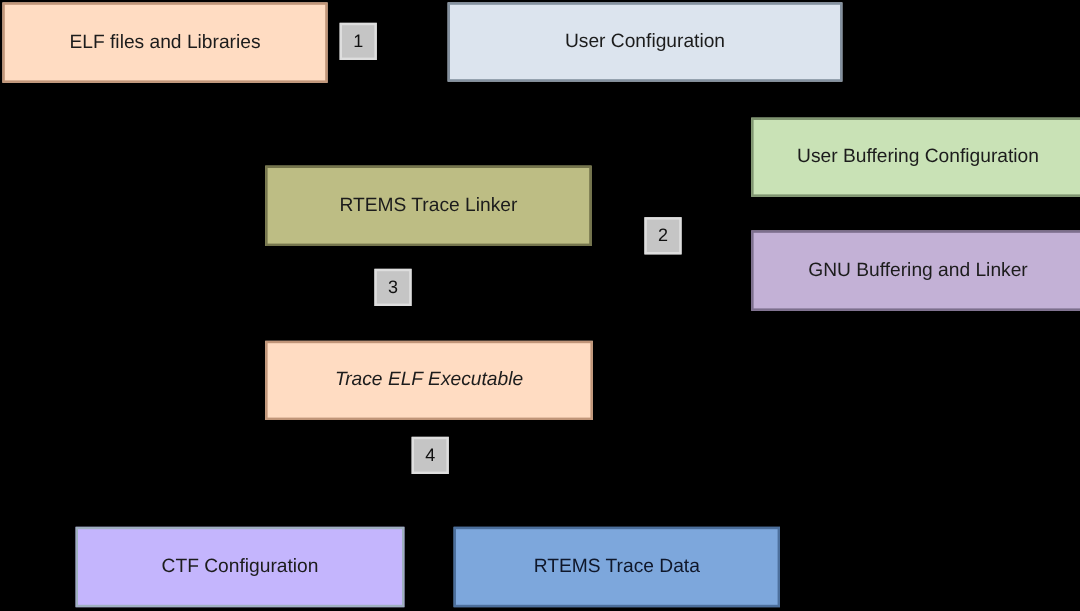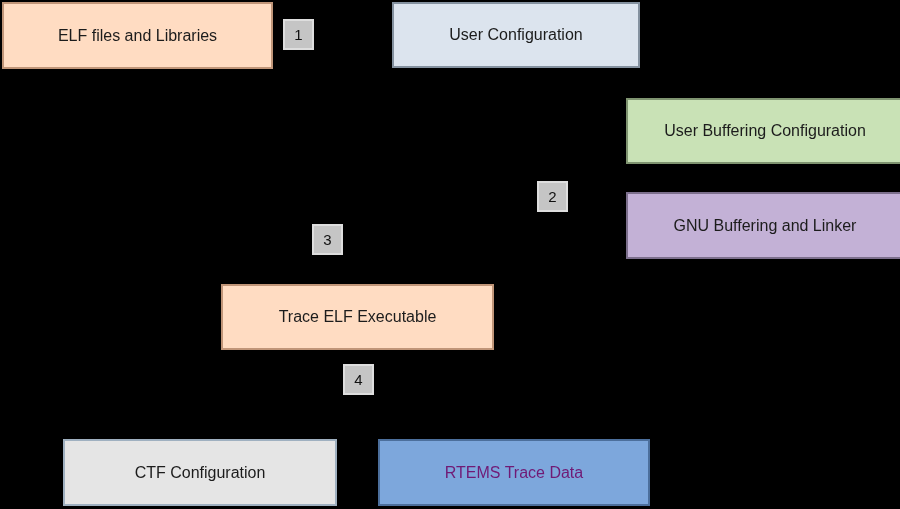--- a/index.html
+++ b/index.html
@@ -37,7 +37,7 @@
   }
   
   #b-elf    { left: 2px;   top: 2px;   width: 271px; height: 67px; }
-  #b-user   { left: 392px; top: 2px;   width: 248px; height: 66px; align-items: center; }
+  #b-user   { left: 373px; top: 2px;   width: 329px; height: 66px; align-items: center; }
   #b-tbc    { left: 626px; top: 98px;  width: 278px; height: 66px; }
   #b-linker { left: 221px; top: 138px; width: 272px; height: 67px; }
   #b-gnu    { left: 626px; top: 192px; width: 278px; height: 67px; }

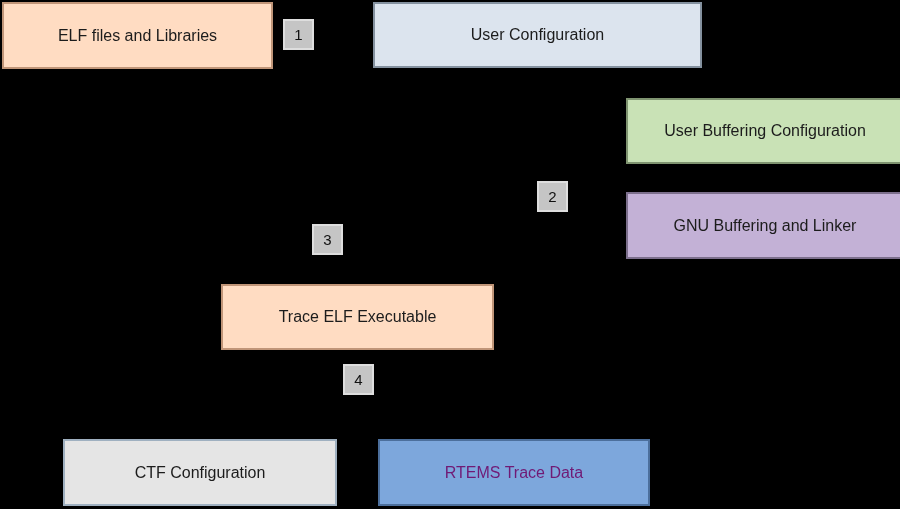--- a/index.html
+++ b/index.html
@@ -66,6 +66,9 @@
     <span>User Buffering Configuration</span>
   </div>
 
+  <div class="box" id="b-linker" style="background-color: rgb(189, 189, 132); border-color: rgb(117, 117, 77); color: rgb(28, 28, 28);">
+    <span>RTEMS Trace Linker</span>
+  </div>
 
   <div class="box" id="b-gnu" style="background-color: rgb(195, 177, 214); border-color: rgb(124, 111, 140); color: rgb(28, 28, 28);">
     <span>GNU Buffering and Linker</span>

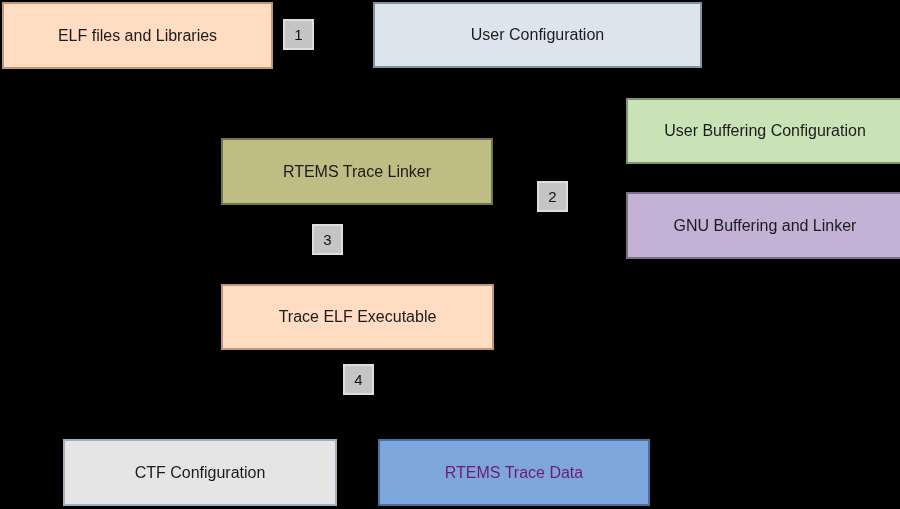--- a/index.html
+++ b/index.html
@@ -41,7 +41,7 @@
   #b-tbc    { left: 626px; top: 98px;  width: 278px; height: 66px; }
   #b-linker { left: 221px; top: 138px; width: 272px; height: 67px; }
   #b-gnu    { left: 626px; top: 192px; width: 278px; height: 67px; }
-  #b-telf   { left: 221px; top: 284px; width: 273px; height: 66px; }
+  #b-telf   { left: 221px; top: 284px; width: 273px; height: 66px; font-style: italic; }
   #b-ctf    { left: 63px;  top: 439px; width: 274px; height: 67px; }
   #b-rtd    { left: 378px; top: 439px; width: 272px; height: 67px; }
   #s1 { left: 283px; top: 19px;  }

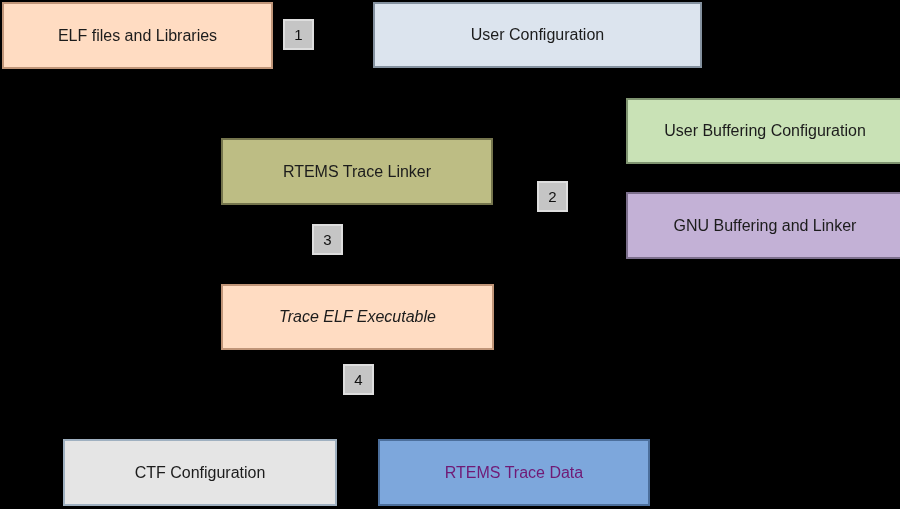--- a/index.html
+++ b/index.html
@@ -78,7 +78,7 @@
     <span>Trace ELF Executable</span>
   </div>
 
-  <div class="box" id="b-ctf" style="background-color: #e5e5e5; border-color: rgb(159, 176, 192); color: rgb(28, 28, 28);">
+  <div class="box" id="b-ctf" style="background-color: #c4b5fd; border-color: rgb(159, 176, 192); color: rgb(28, 28, 28);">
     <span>CTF Configuration</span>
   </div>
 

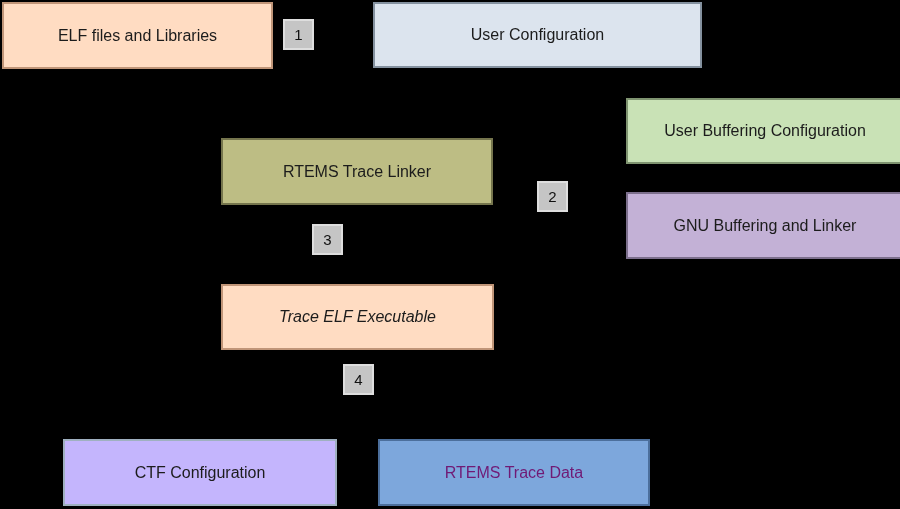--- a/index.html
+++ b/index.html
@@ -82,7 +82,7 @@
     <span>CTF Configuration</span>
   </div>
 
-  <div class="box" id="b-rtd" style="background-color: rgb(125, 167, 220); border-color: rgb(76, 111, 156); color: #701a75;">
+  <div class="box" id="b-rtd" style="background-color: rgb(125, 167, 220); border-color: rgb(76, 111, 156); color: #0f172a;">
     <span>RTEMS Trace Data</span>
   </div>
 

